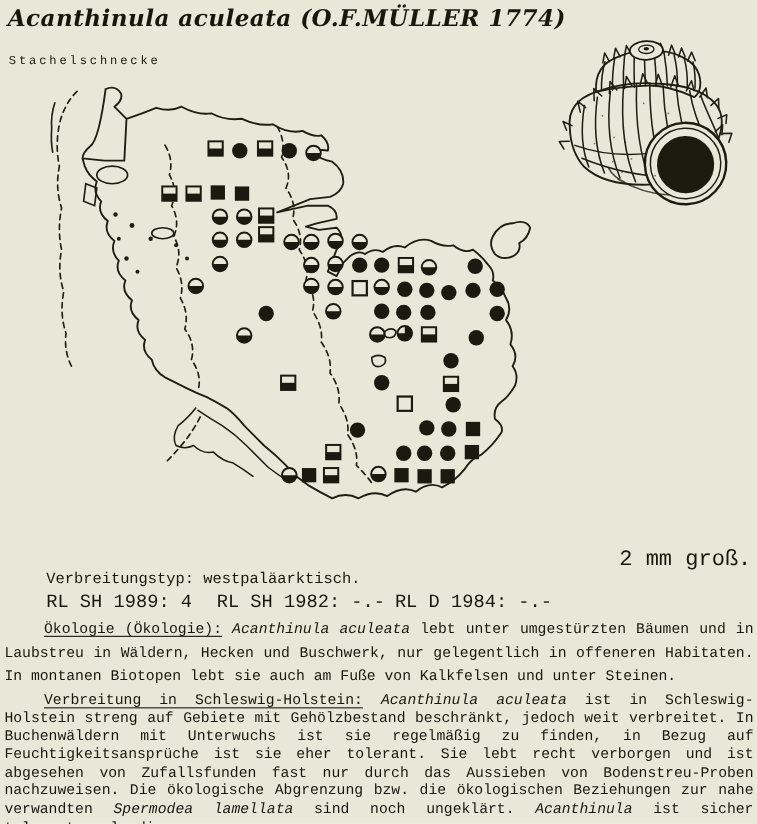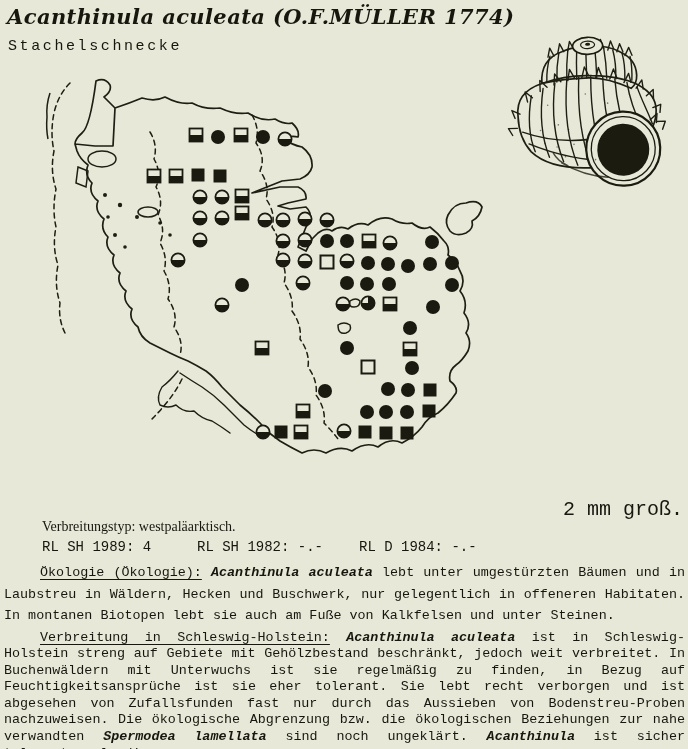--- a/index.html
+++ b/index.html
@@ -15,8 +15,8 @@
     font-size:21px; letter-spacing:0.4px; white-space:nowrap;
   }
   #subtitle{
-    position:absolute; left:8px; top:38px;
-    font-size:15px; letter-spacing:2.6px;
+    position:absolute; left:8px; top:50px;
+    font-size:11px; letter-spacing:2.6px;
   }
   #shell-svg{ position:absolute; left:498px; top:34px; }
   #map-svg{ position:absolute; left:30px; top:75px; }

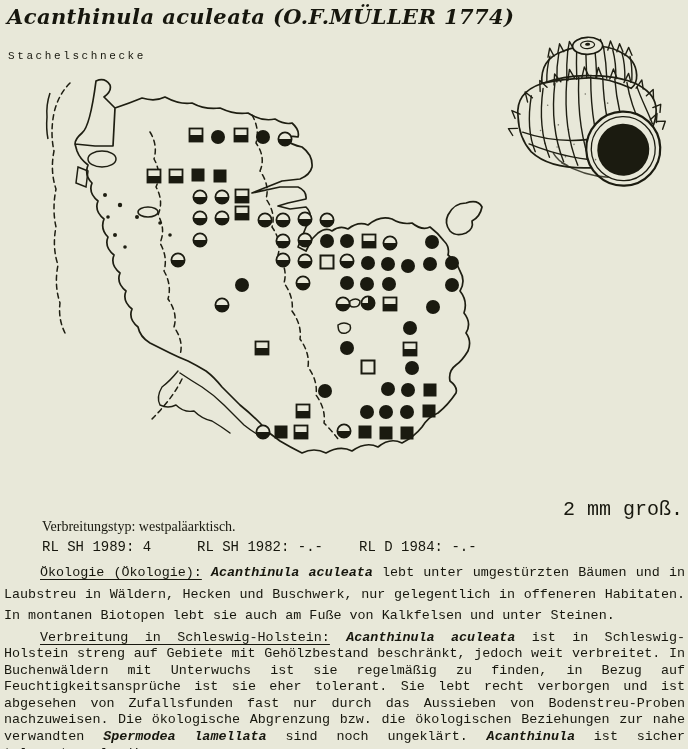--- a/index.html
+++ b/index.html
@@ -24,7 +24,7 @@
     position:absolute; right:5px; top:498px; font-size:20px; white-space:nowrap;
   }
   #distribution-type{
-    position:absolute; left:42px; top:519px; font-size:14px; white-space:nowrap;font-family:Liberation Serif, serif;
+    position:absolute; left:42px; top:519px; font-size:14px; white-space:nowrap;
   }
   #redlist-row span{ position:absolute; top:539px; font-size:14px; white-space:nowrap; }
   #redlist-row span:nth-child(1){ left:42px; }

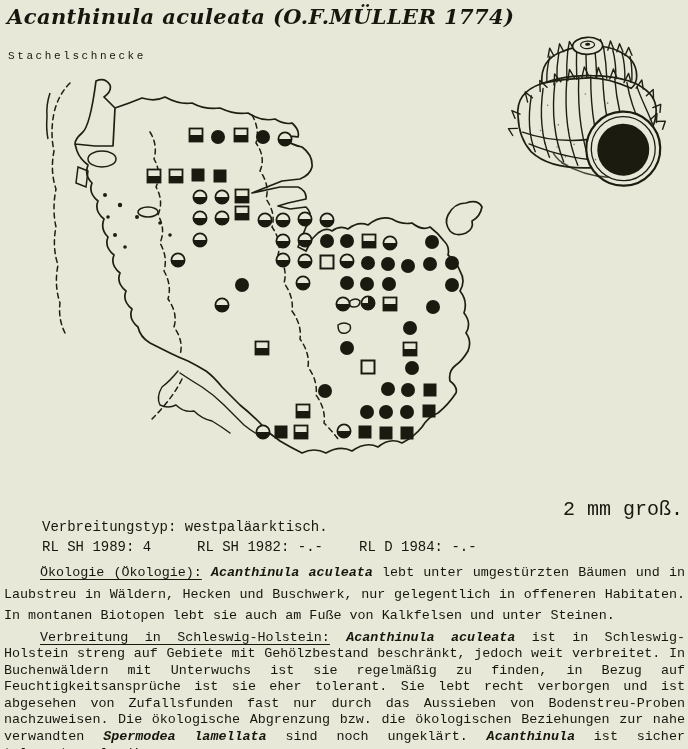--- a/index.html
+++ b/index.html
@@ -26,7 +26,7 @@
   #distribution-type{
     position:absolute; left:42px; top:519px; font-size:14px; white-space:nowrap;
   }
-  #redlist-row span{ position:absolute; top:539px; font-size:14px; white-space:nowrap; }
+  #redlist-row span{ position:absolute; top:539px; font-size:17px; white-space:nowrap; }
   #redlist-row span:nth-child(1){ left:42px; }
   #redlist-row span:nth-child(2){ left:197px; }
   #redlist-row span:nth-child(3){ left:359px;text-align:right; }

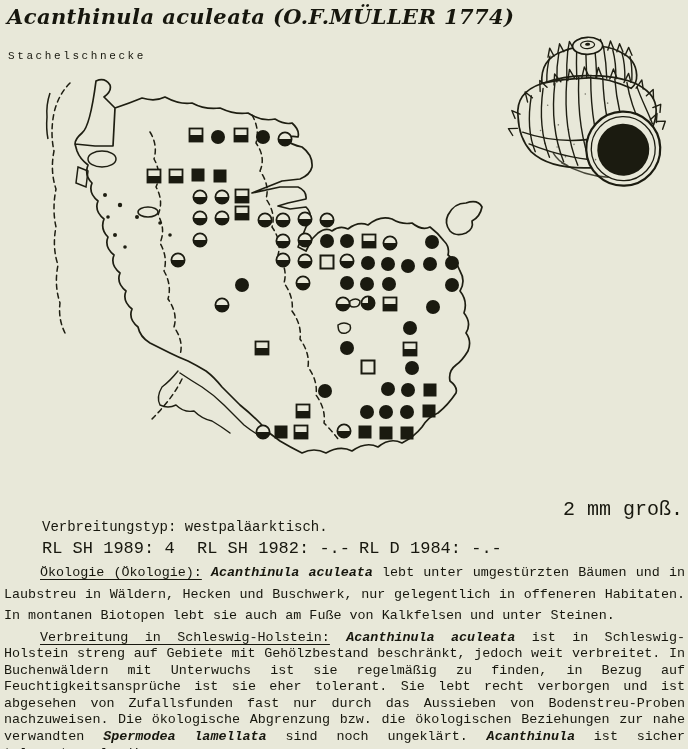--- a/index.html
+++ b/index.html
@@ -38,7 +38,7 @@
   #body-text p:nth-child(1){ line-height:21.5px; margin-bottom:3px;}
   #body-text p:nth-child(2){ line-height:16.6px; }
   .seg-underline{ text-decoration:underline; text-underline-offset:3px; }
-  .seg-italic{ font-style:italic;font-weight:bold; }
+  .seg-italic{ font-style:italic; }
   svg .coast{ fill:none; stroke:#1e1e12; stroke-width:1.7; stroke-linejoin:round; stroke-linecap:round; }
   svg .thin{ fill:none; stroke:#1e1e12; stroke-width:1.4; stroke-linejoin:round; stroke-linecap:round; }
   svg .dash{ fill:none; stroke:#1e1e12; stroke-width:1.5; stroke-dasharray:5 4; stroke-linecap:round; }

